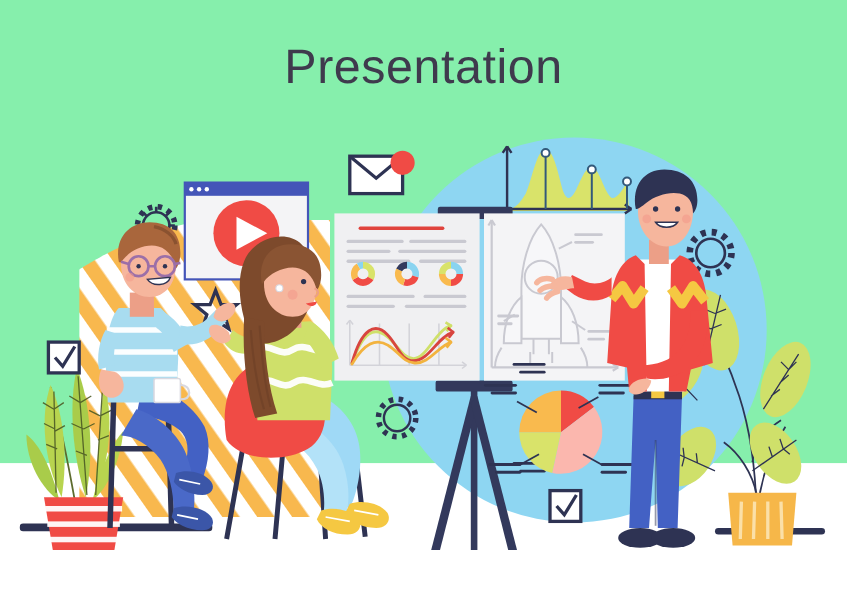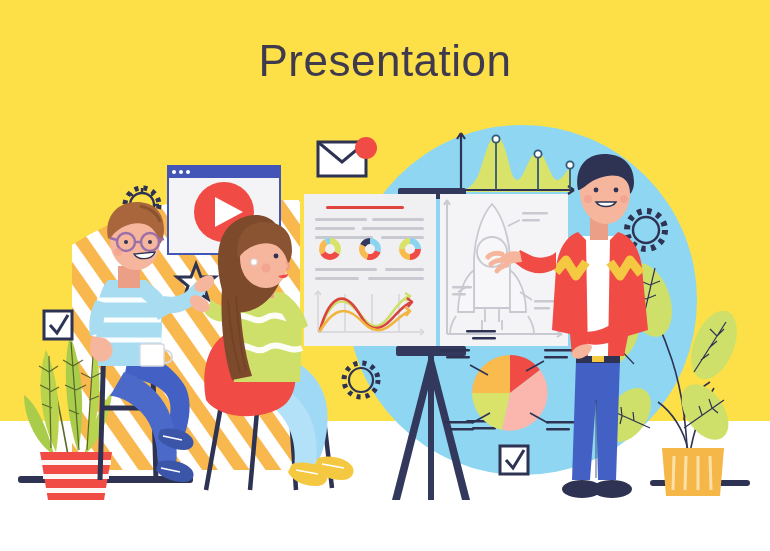--- a/index.html
+++ b/index.html
@@ -5,7 +5,7 @@
   html,body{margin:0;padding:0;background:#ffffff;}
   body{width:770px;height:551px;overflow:hidden;
        font-family:"Liberation Sans","DejaVu Sans",sans-serif;}
-  #stage{position:relative;width:770px;height:421px;background:#fde047;}
+  #stage{position:relative;width:770px;height:421px;background:#86efac;}
   #title{
     position:absolute;left:0;top:36px;width:770px;text-align:center;
     font-size:44px;font-weight:400;letter-spacing:.5px;color:#3f3a4d;

